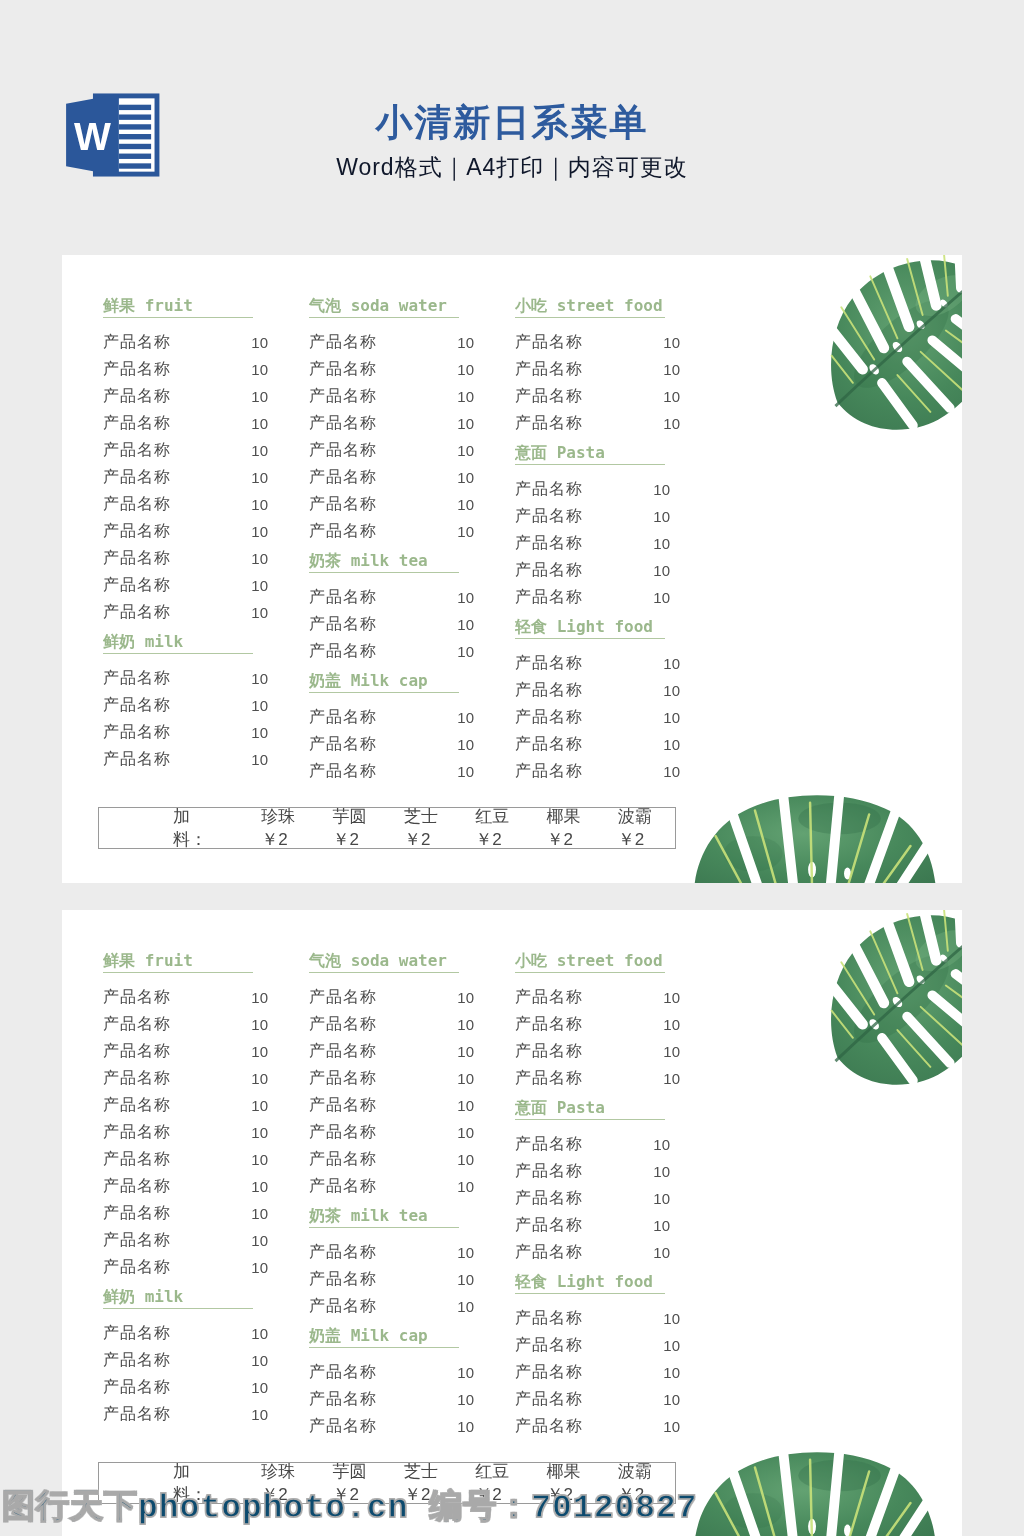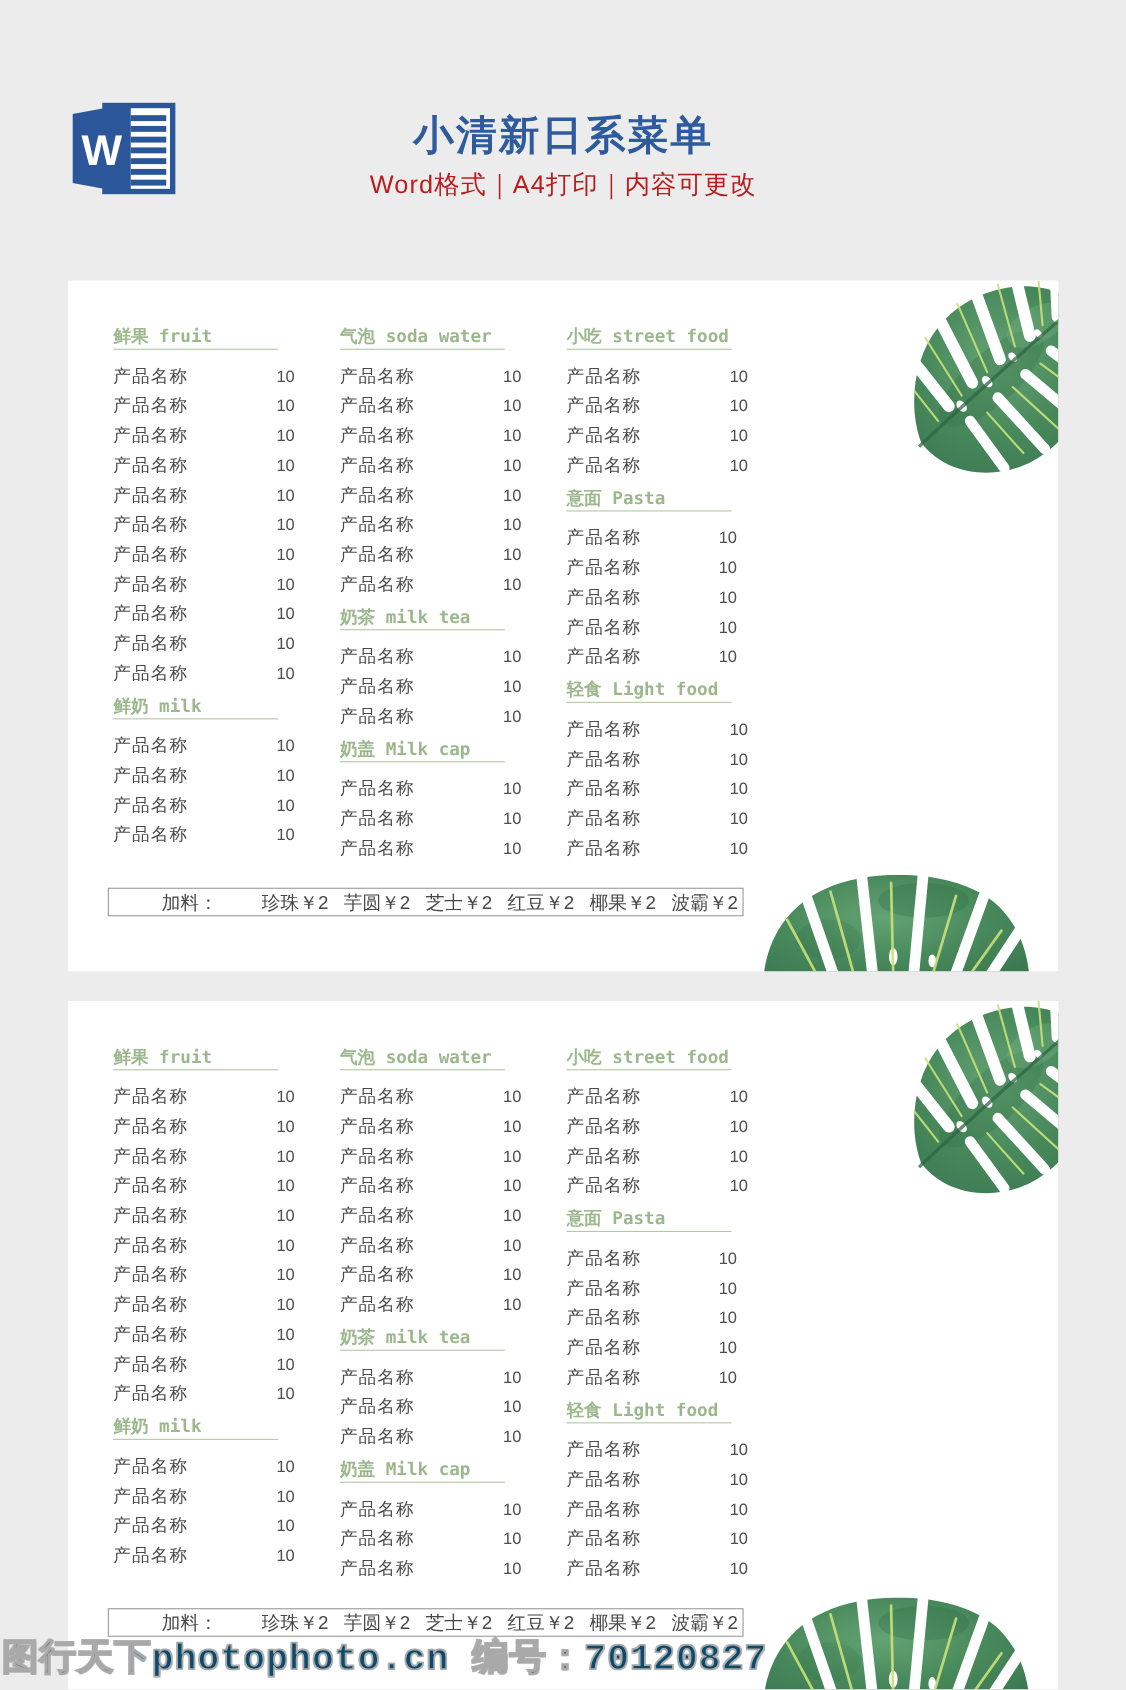--- a/index.html
+++ b/index.html
@@ -17,7 +17,7 @@
   }
   .doc-subtitle{
     position:absolute;top:152px;left:0;width:1024px;text-align:center;
-    font-size:23px;color:#b91c1c;letter-spacing:1px;
+    font-size:23px;color:#0f172a;letter-spacing:1px;
   }
   
   .page{

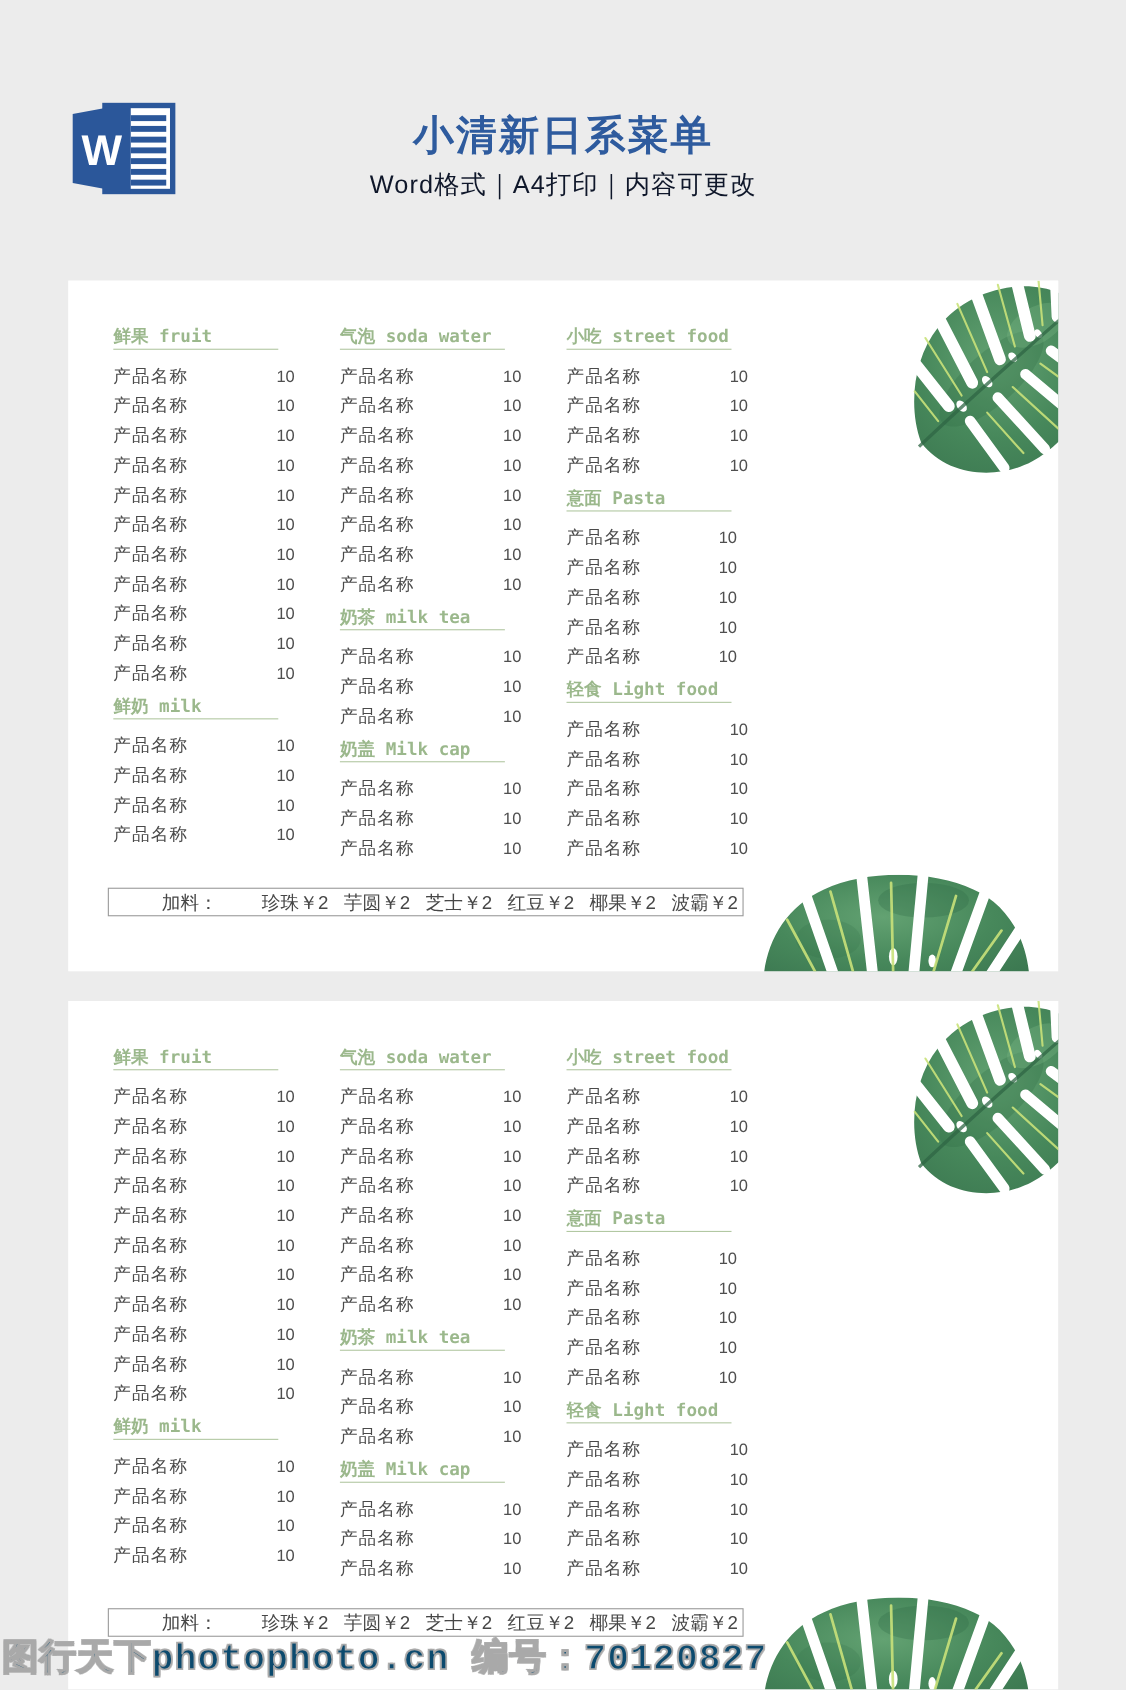--- a/index.html
+++ b/index.html
@@ -45,10 +45,10 @@
   .menu-row .price{font-size:15px;color:#4f4f4f;letter-spacing:0;}
   
   .toppings-box{
-    position:absolute;left:36px;top:552px;width:578px;height:26px;
+    position:absolute;left:36px;top:552px;width:578px;height:42px;
     border:1px solid #9a9a9a;box-sizing:border-box;
     display:flex;align-items:center;gap:14px;
-    padding-left:48px;font-size:17px;color:#474747;
+    padding-left:74px;font-size:17px;color:#474747;
   }
   .toppings-label{margin-right:26px;}
   

